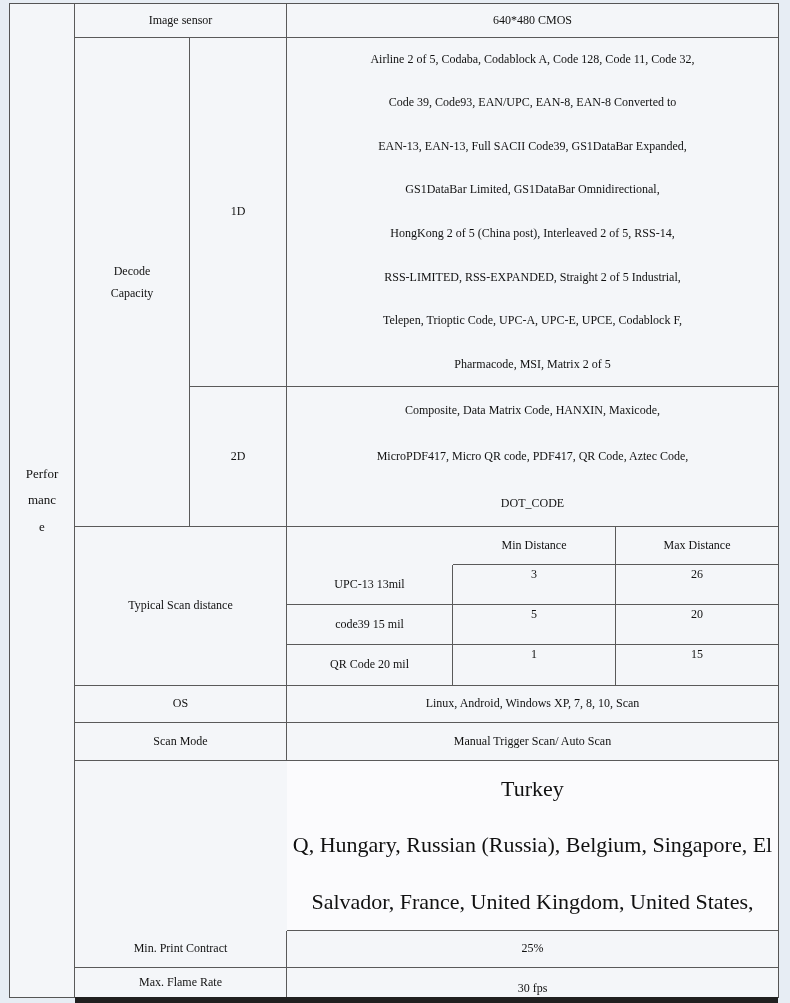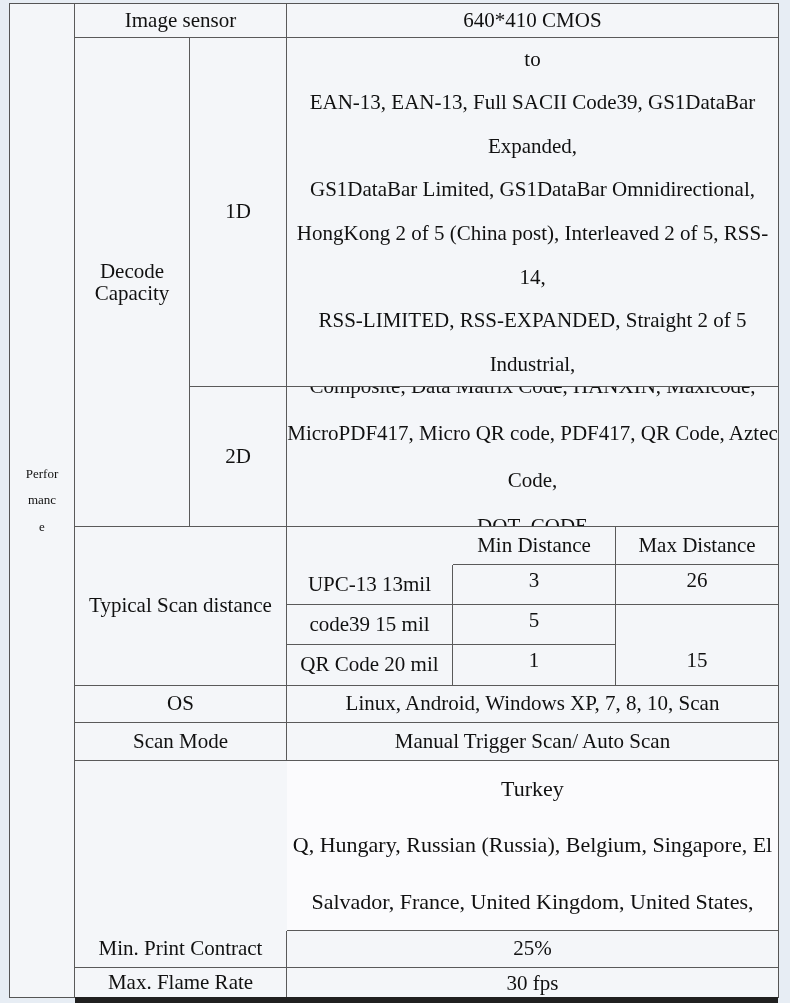--- a/index.html
+++ b/index.html
@@ -25,7 +25,7 @@
     border-bottom:1px solid #5a5a5a;
     display:flex;align-items:center;justify-content:center;
     text-align:center;
-    font-size:21px;
+    font-size:12px;
     line-height:1.3;
     overflow:hidden;
   }

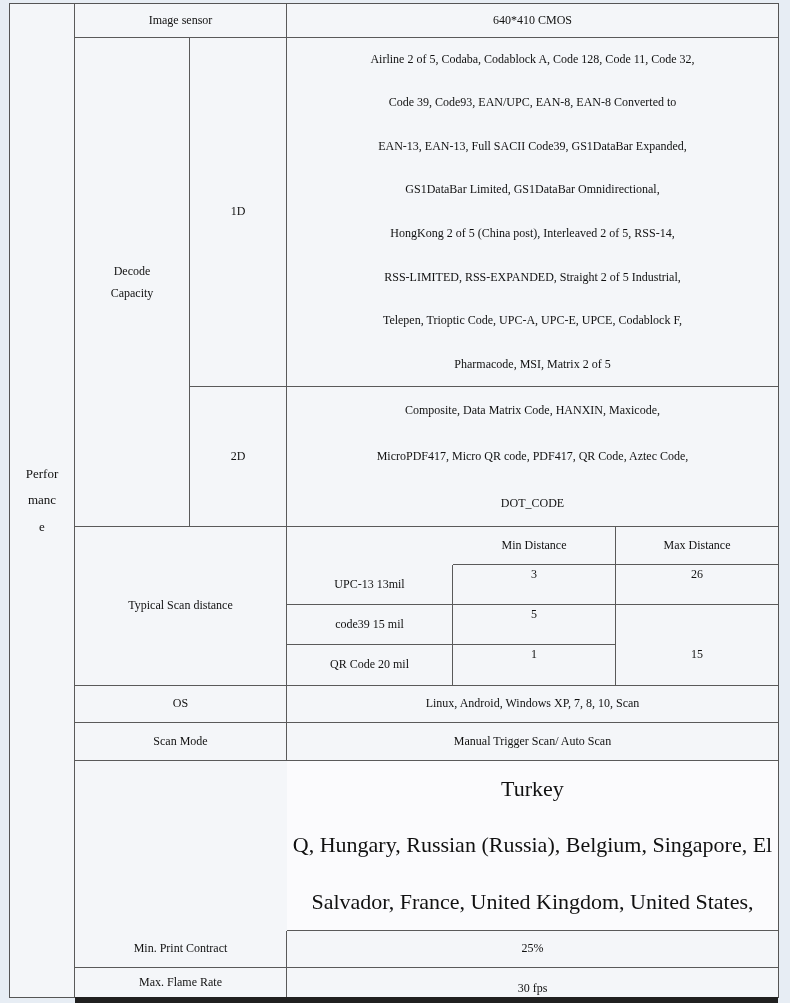--- a/index.html
+++ b/index.html
@@ -91,7 +91,7 @@
     <span>Image sensor</span>
   </div>
   <div class="cell c-imgs-v er">
-    <span>640*410 CMOS</span>
+    <span>640*480 CMOS</span>
   </div>
 
   <div class="cell c-dec-l pre">

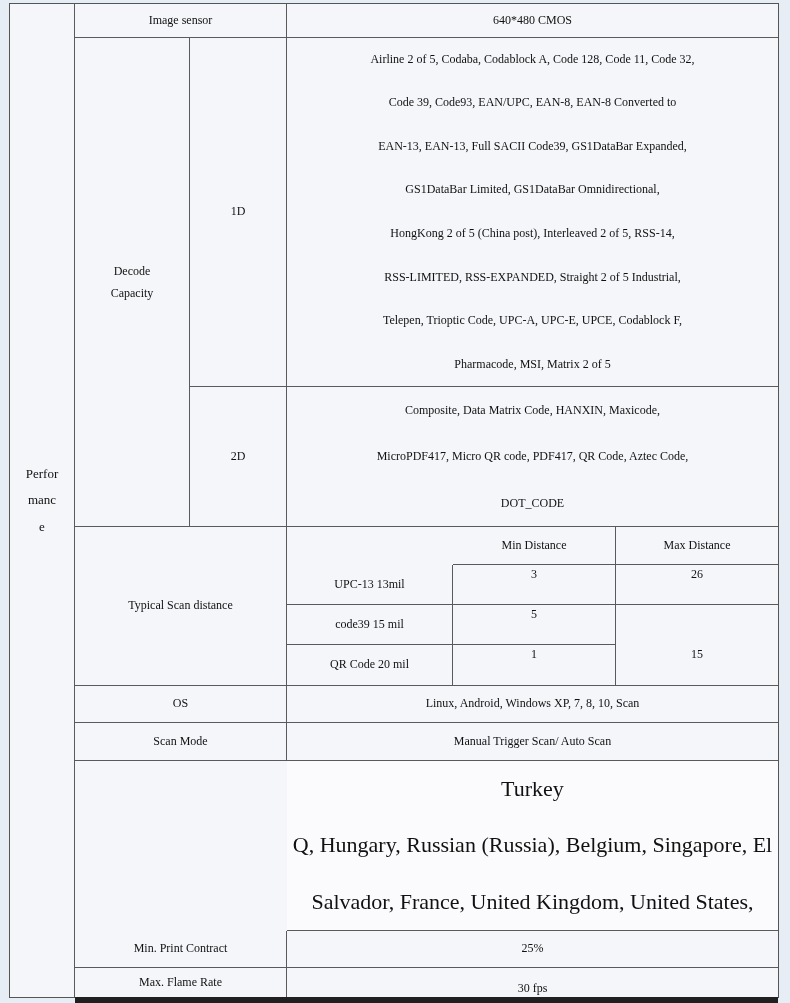--- a/index.html
+++ b/index.html
@@ -146,6 +146,9 @@
   <div class="cell c-r2min num">
     <span>5</span>
   </div>
+  <div class="cell c-r2max num er">
+    <span>20</span>
+  </div>
 
   <div class="cell c-r3c">
     <span>QR Code 20 mil</span>

